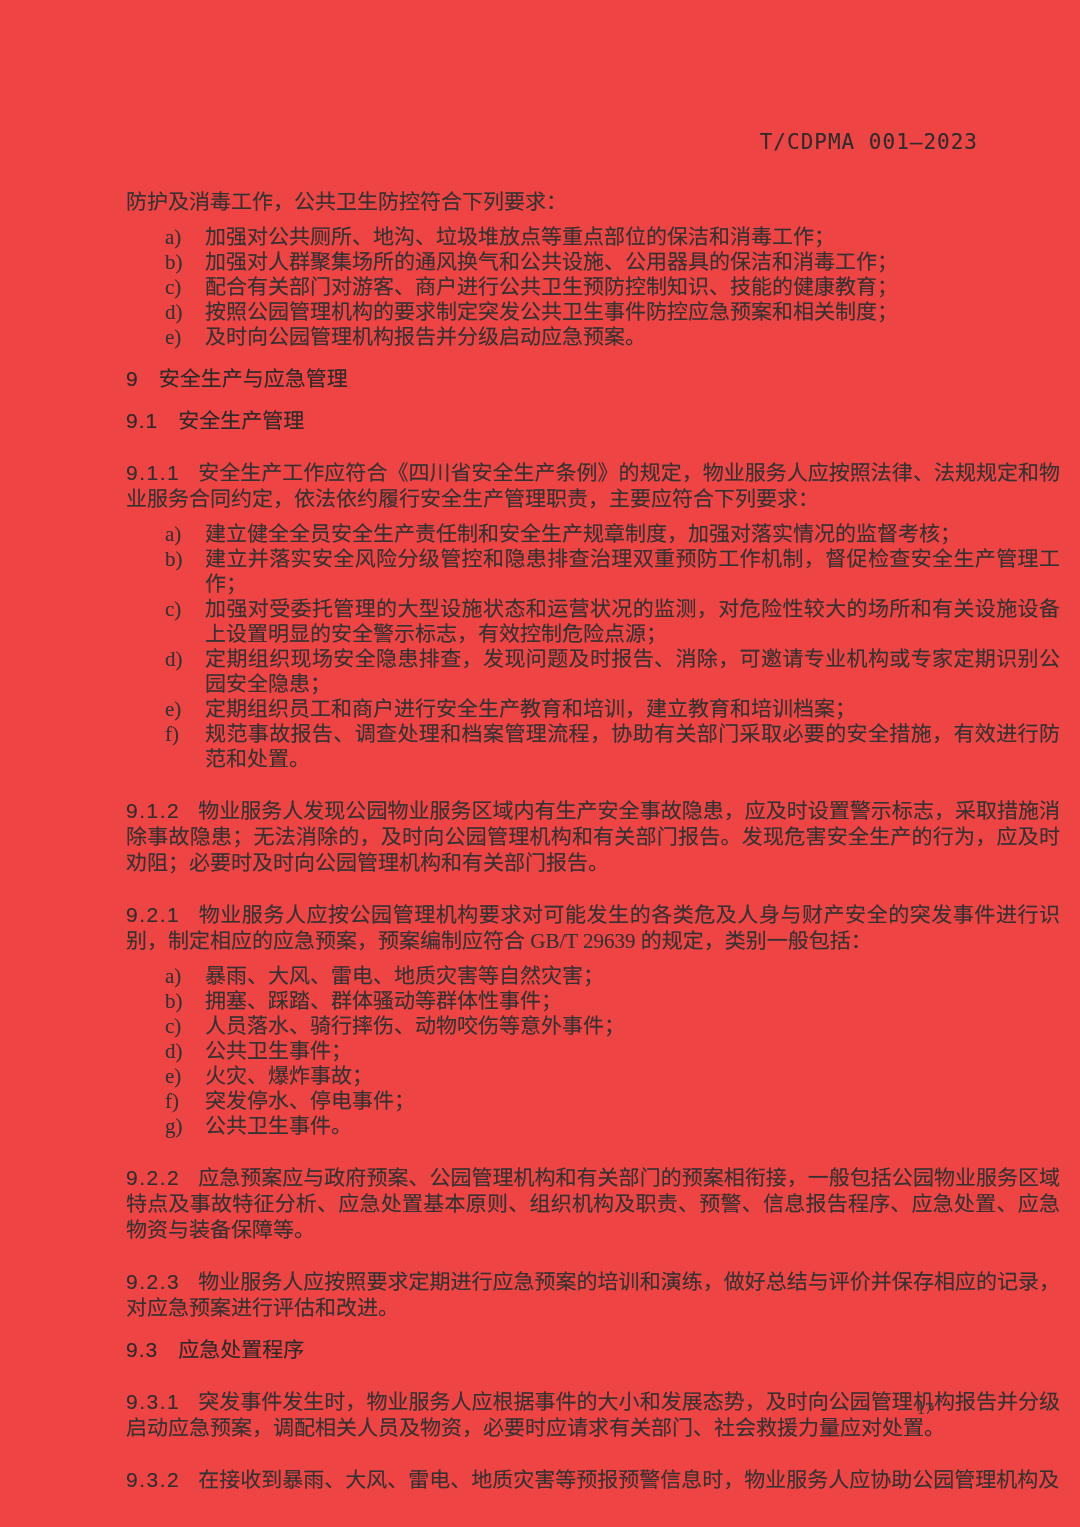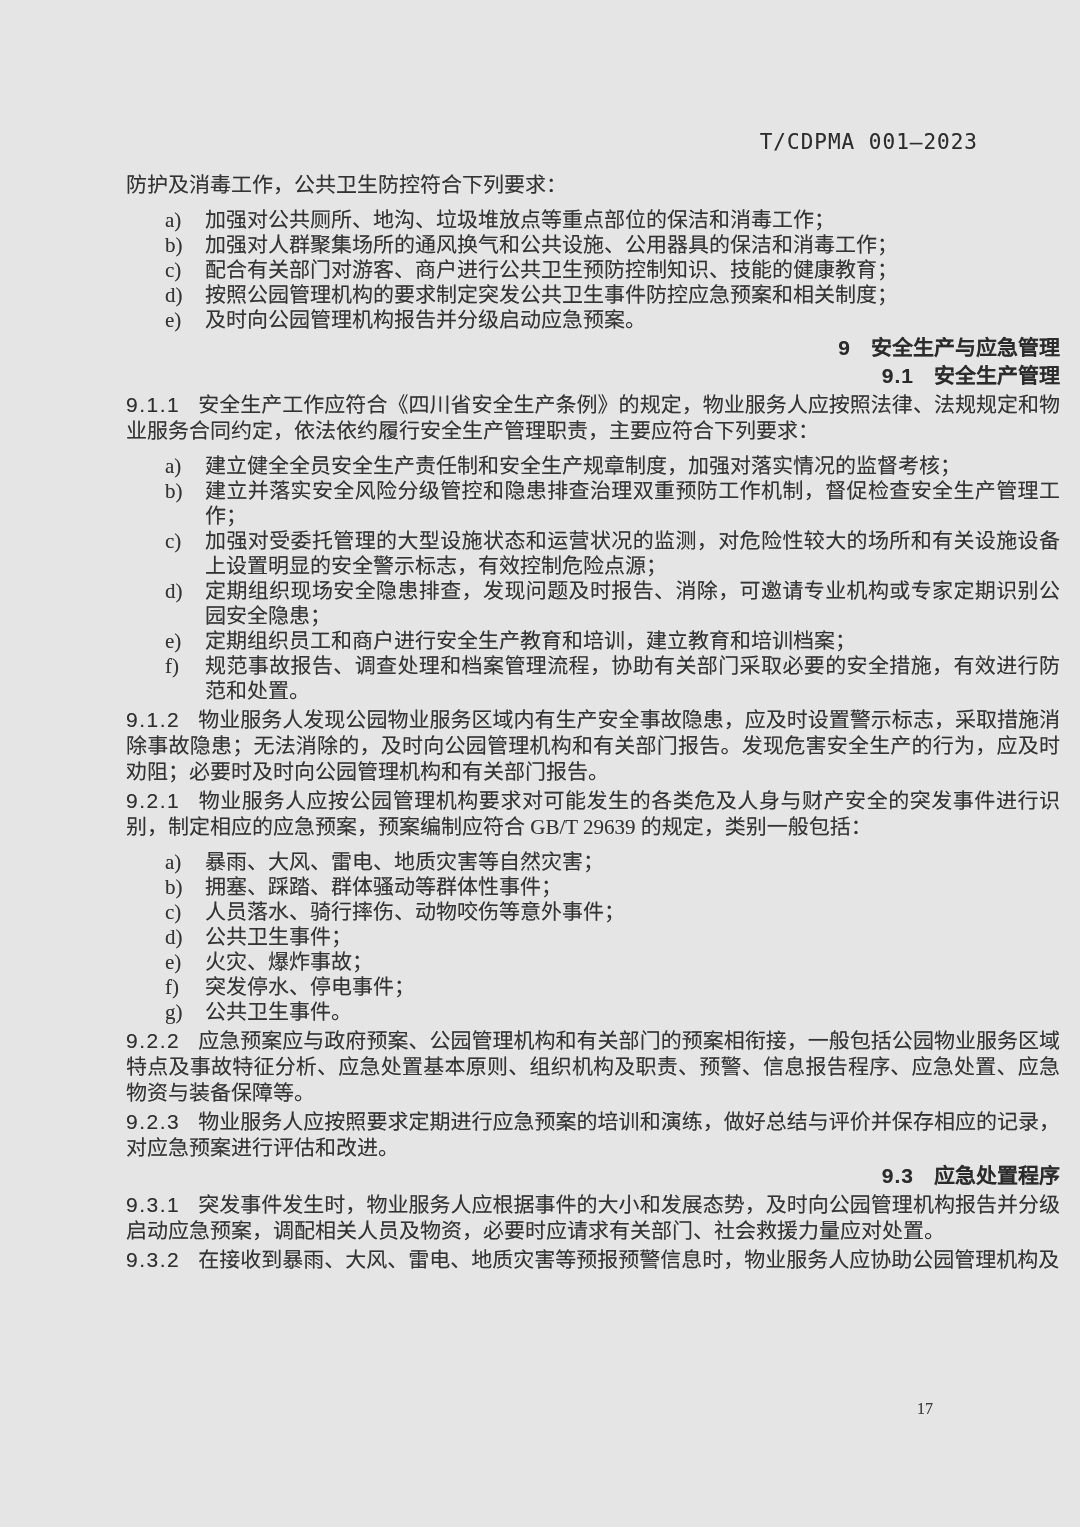--- a/index.html
+++ b/index.html
@@ -8,7 +8,7 @@
     position: relative;
     width: 1080px;
     height: 1527px;
-    background: #e5e5e5;
+    background: #ef4444;
     overflow: hidden;
     color: #333333;
     font-family: "Liberation Serif", "DejaVu Serif", serif;

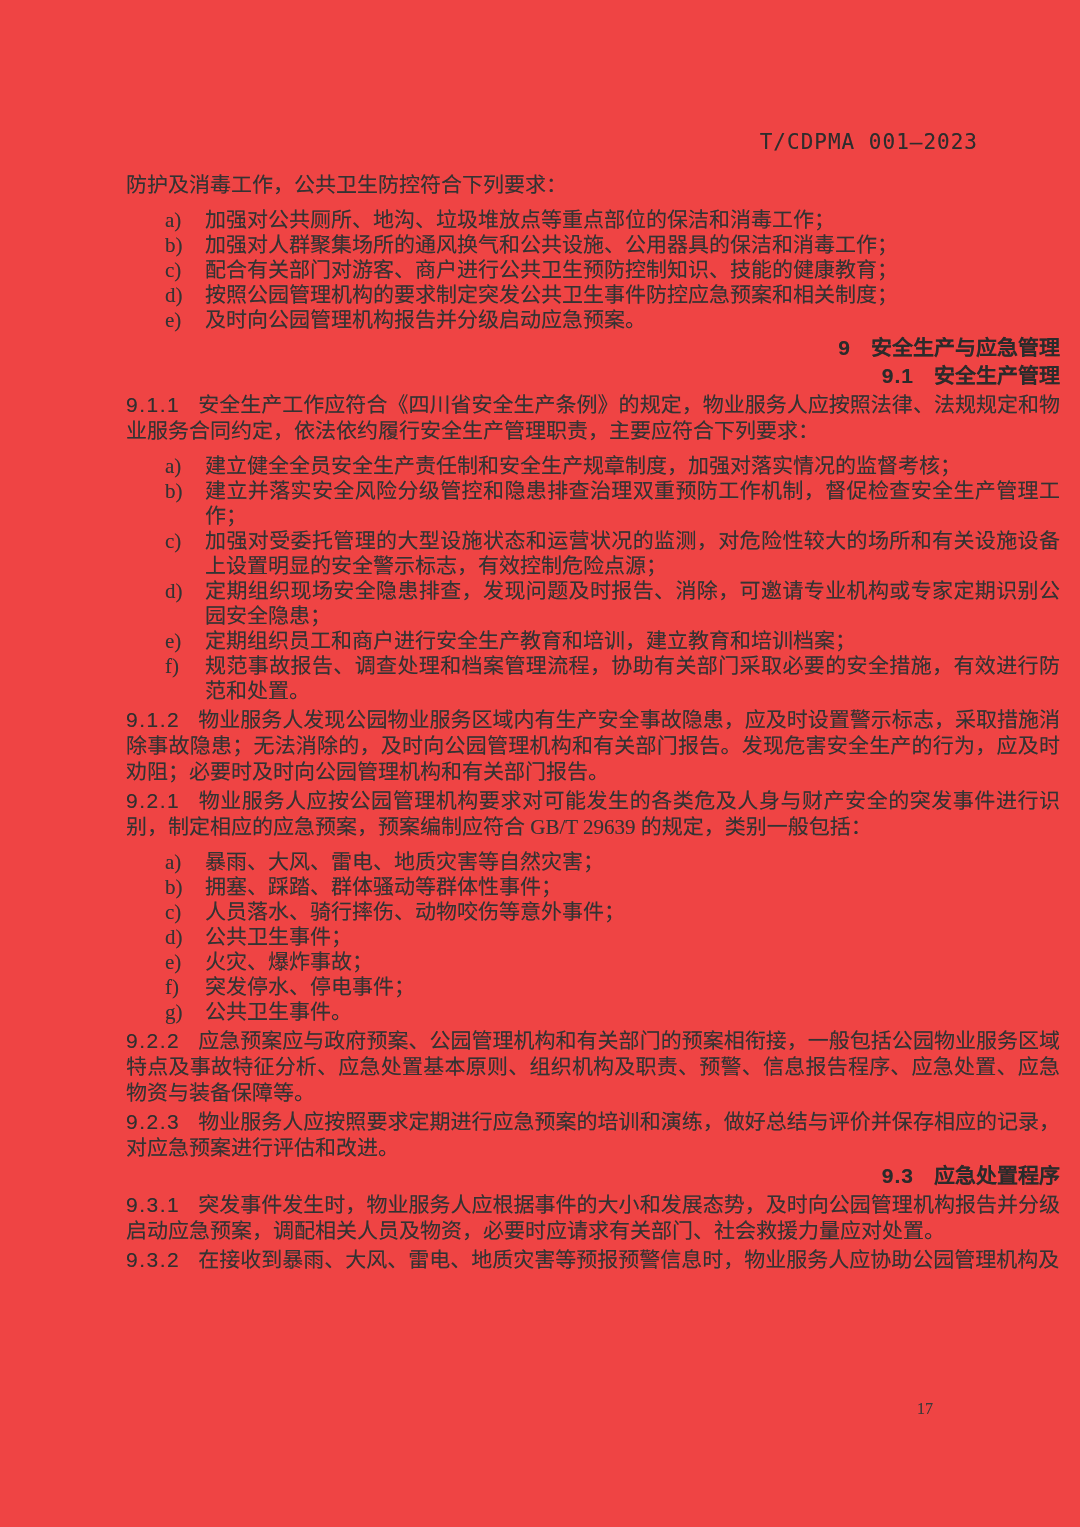--- a/index.html
+++ b/index.html
@@ -38,7 +38,7 @@
     margin-top: 3px;
     color: #333333;
   }
-  .para:first-child { margin-top: 0; }
+  .para:first-child { margin-top: 17px; }
   .cnum {
     font-family: "Liberation Sans", "DejaVu Sans", sans-serif;
     letter-spacing: 1.5px;

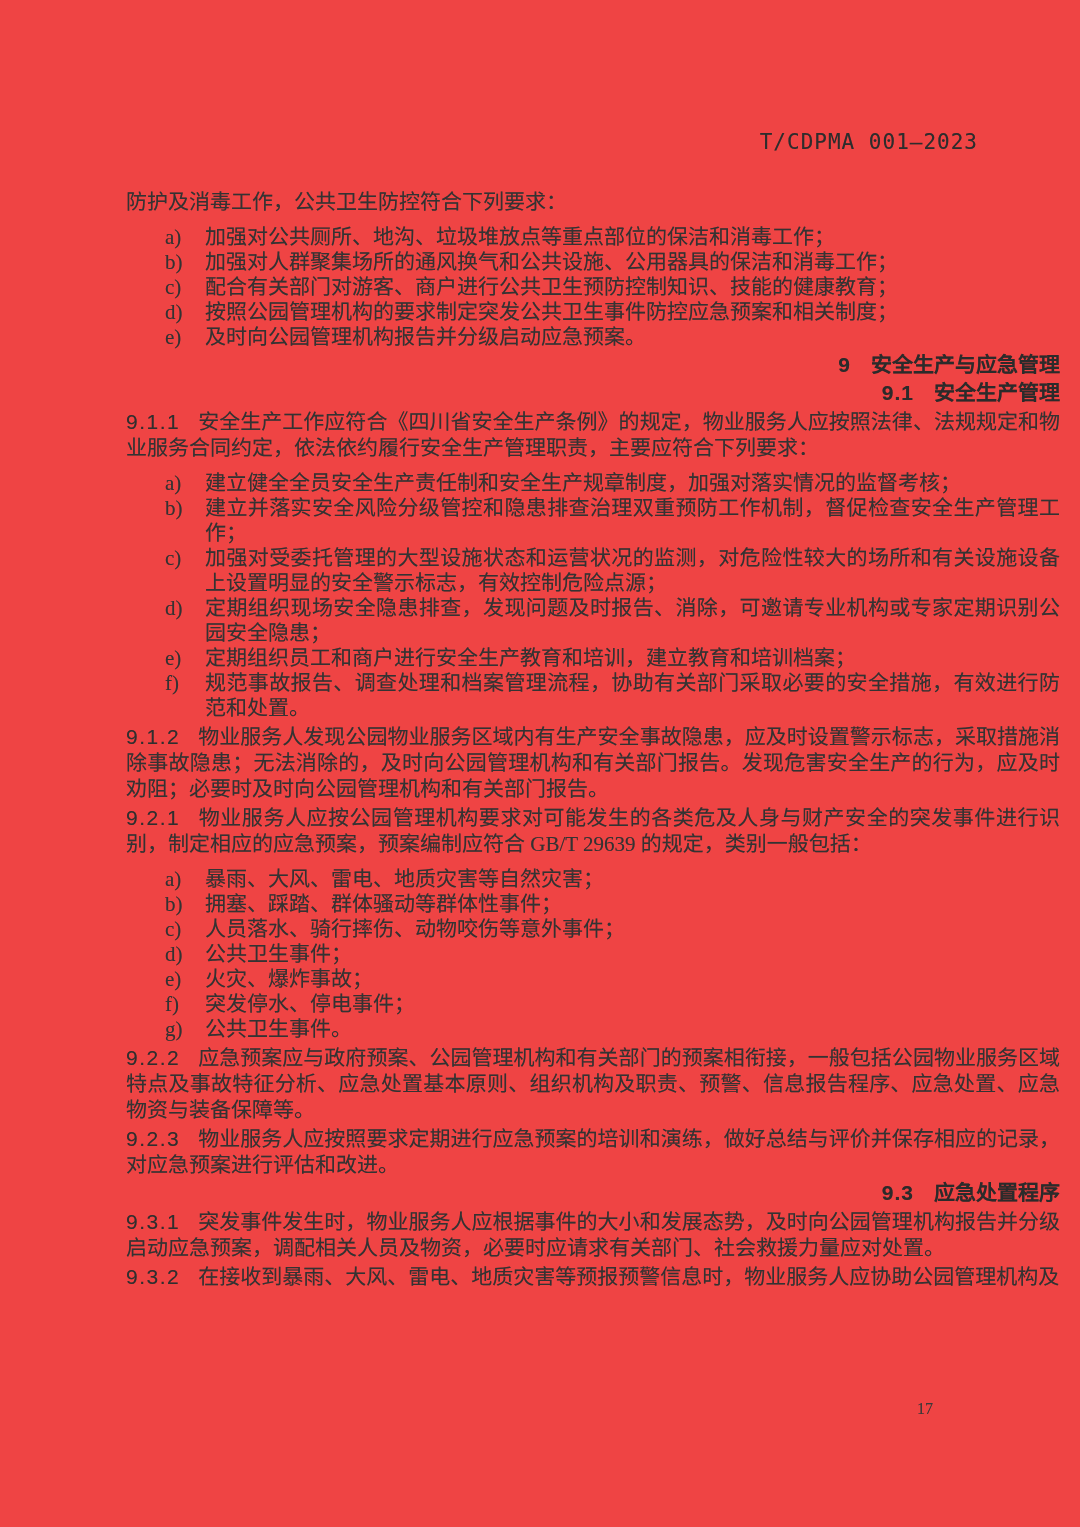--- a/index.html
+++ b/index.html
@@ -47,13 +47,12 @@
   }
   .heading {
     font-family: "Liberation Sans", "DejaVu Sans", sans-serif;
-    font-weight: 700;
+    font-weight: 400;
     font-size: 21px;
     line-height: 26px;
     color: #2b2b2b;
-    margin-top: 2px;
+    margin-top: 16px;
     text-shadow: 0 0 0.5px rgba(30,30,30,0.4);
-    text-align: right;
   }
   .heading .hnum { padding-right: 20px; letter-spacing: 1px; }
   .clause-list {

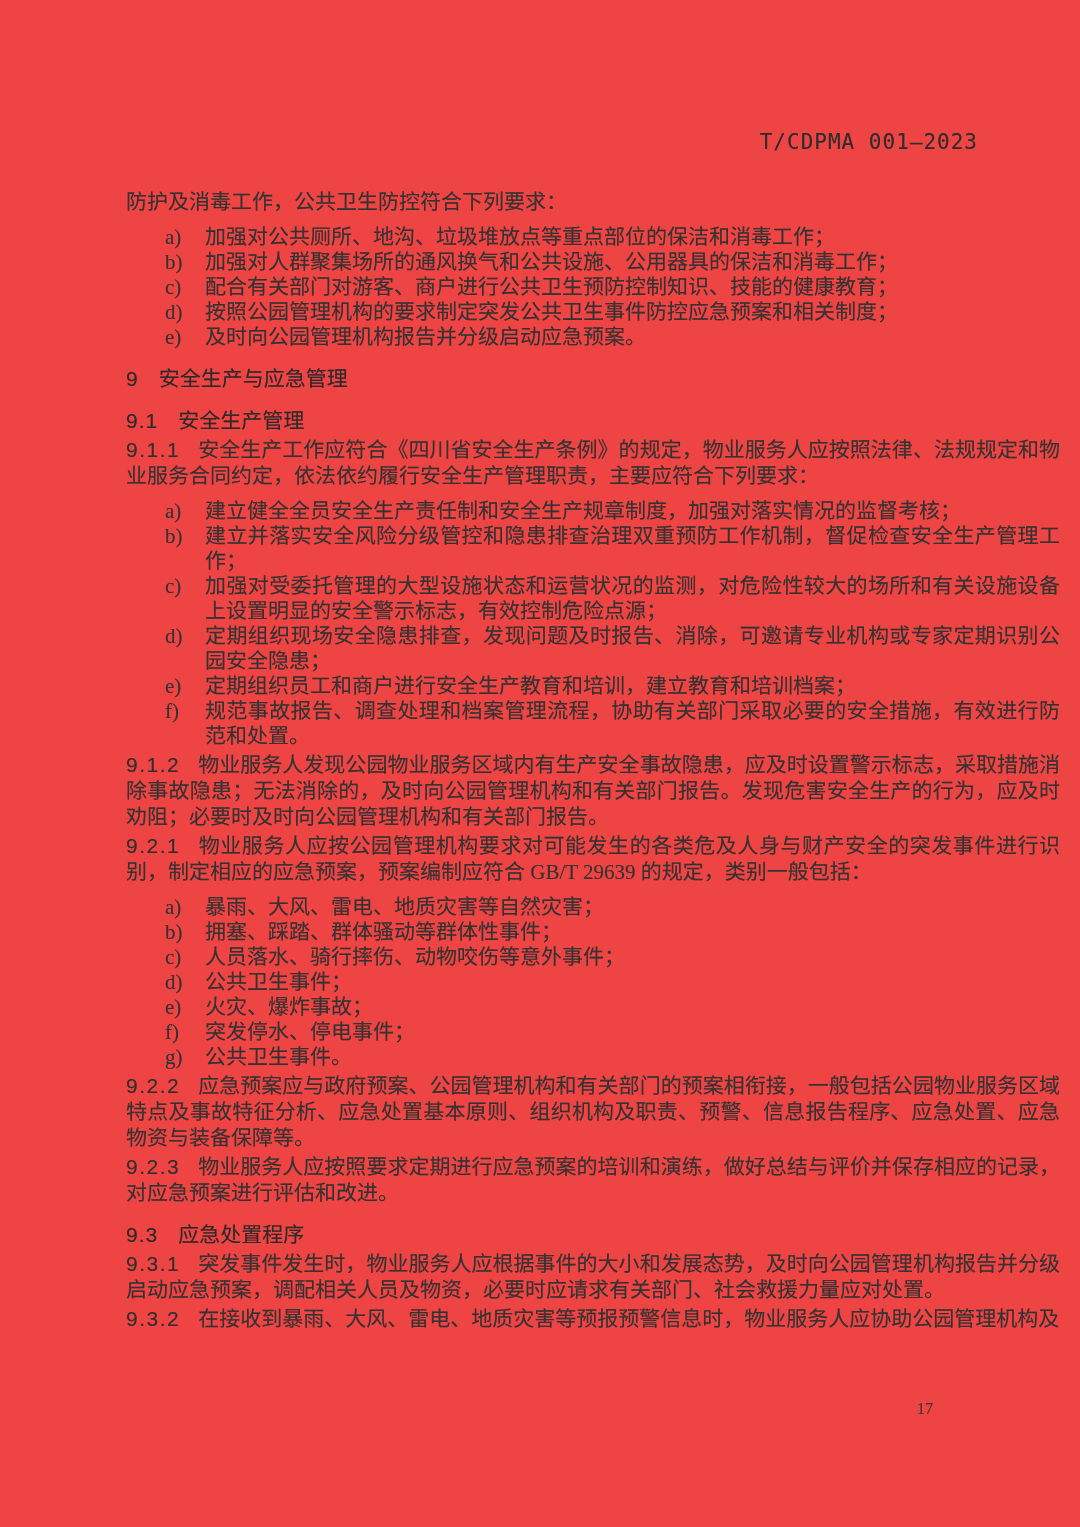--- a/index.html
+++ b/index.html
@@ -35,7 +35,7 @@
     font-size: 21px;
     line-height: 26px;
     text-align: justify;
-    margin-top: 3px;
+    margin-top: 26px;
     color: #333333;
   }
   .para:first-child { margin-top: 17px; }

